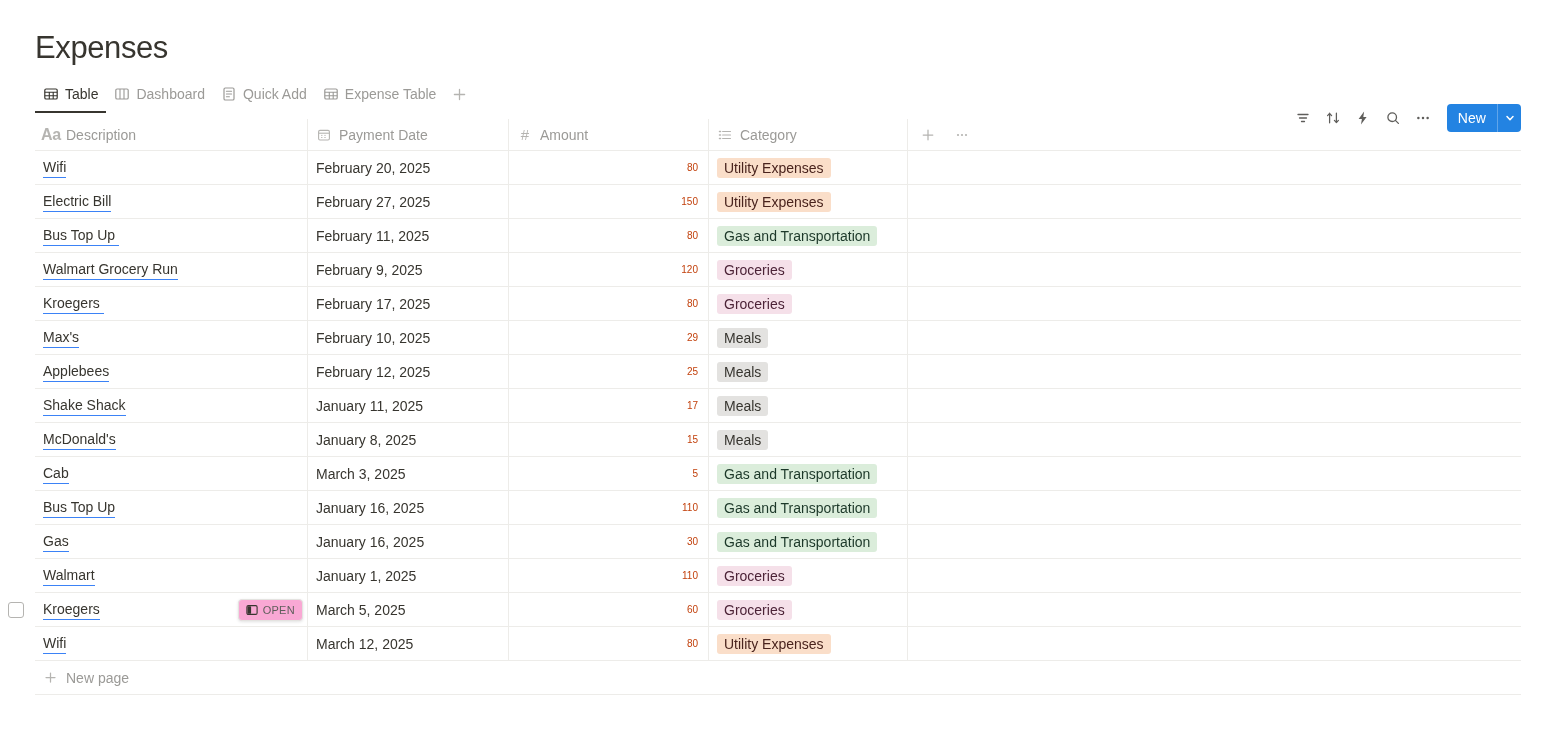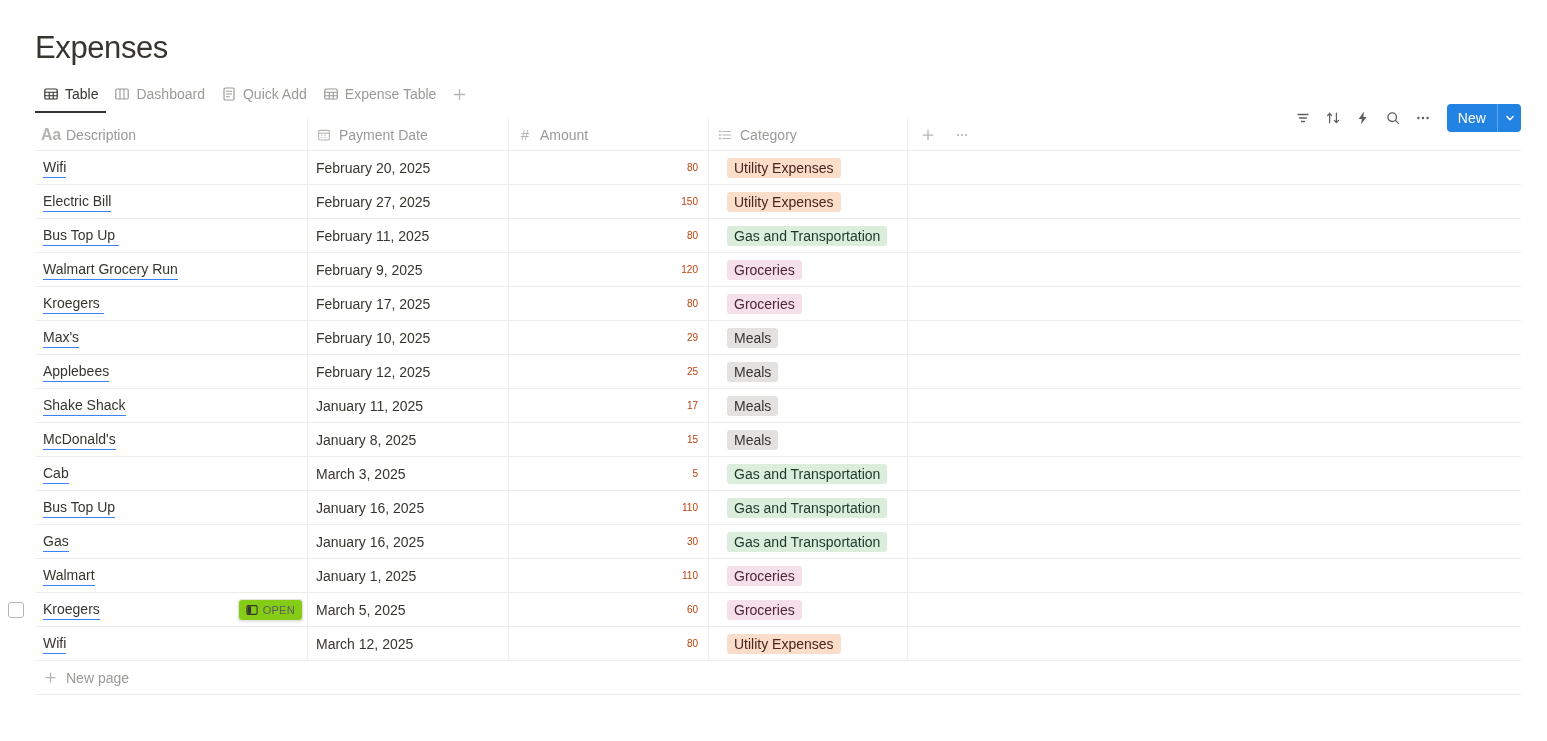--- a/index.html
+++ b/index.html
@@ -192,7 +192,6 @@
     font-size: 14px;
     line-height: 20px;
     white-space: nowrap;
-    margin-left: 10px;
   }
 
   

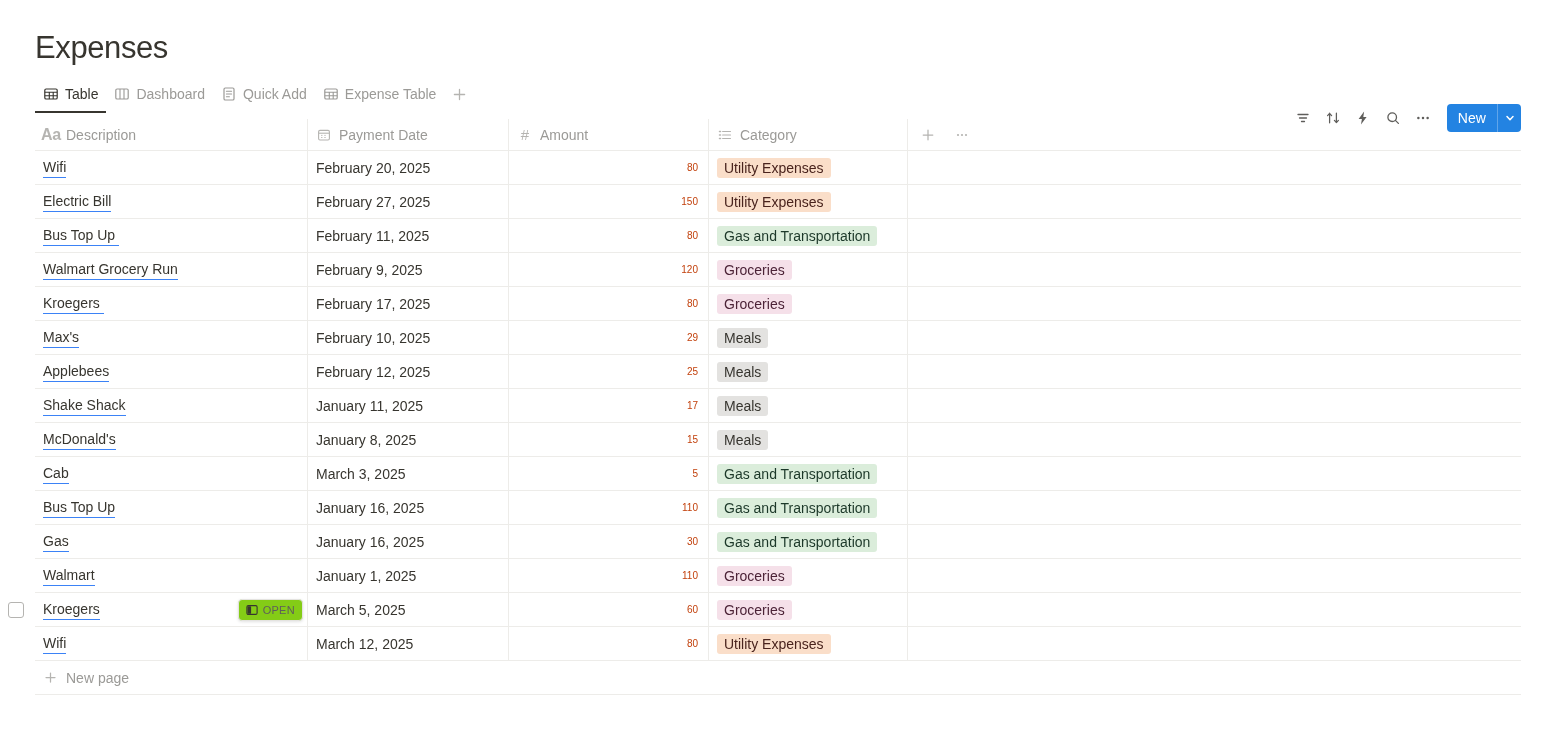--- a/index.html
+++ b/index.html
@@ -218,7 +218,7 @@
     gap: 5px;
     height: 22px;
     padding: 0 7px;
-    background: #84cc16;
+    background: #f9a8d4;
     border: 1px solid #e4e3e0;
     border-radius: 4px;
     box-shadow: 0 1px 3px rgba(15,15,15,0.12);

